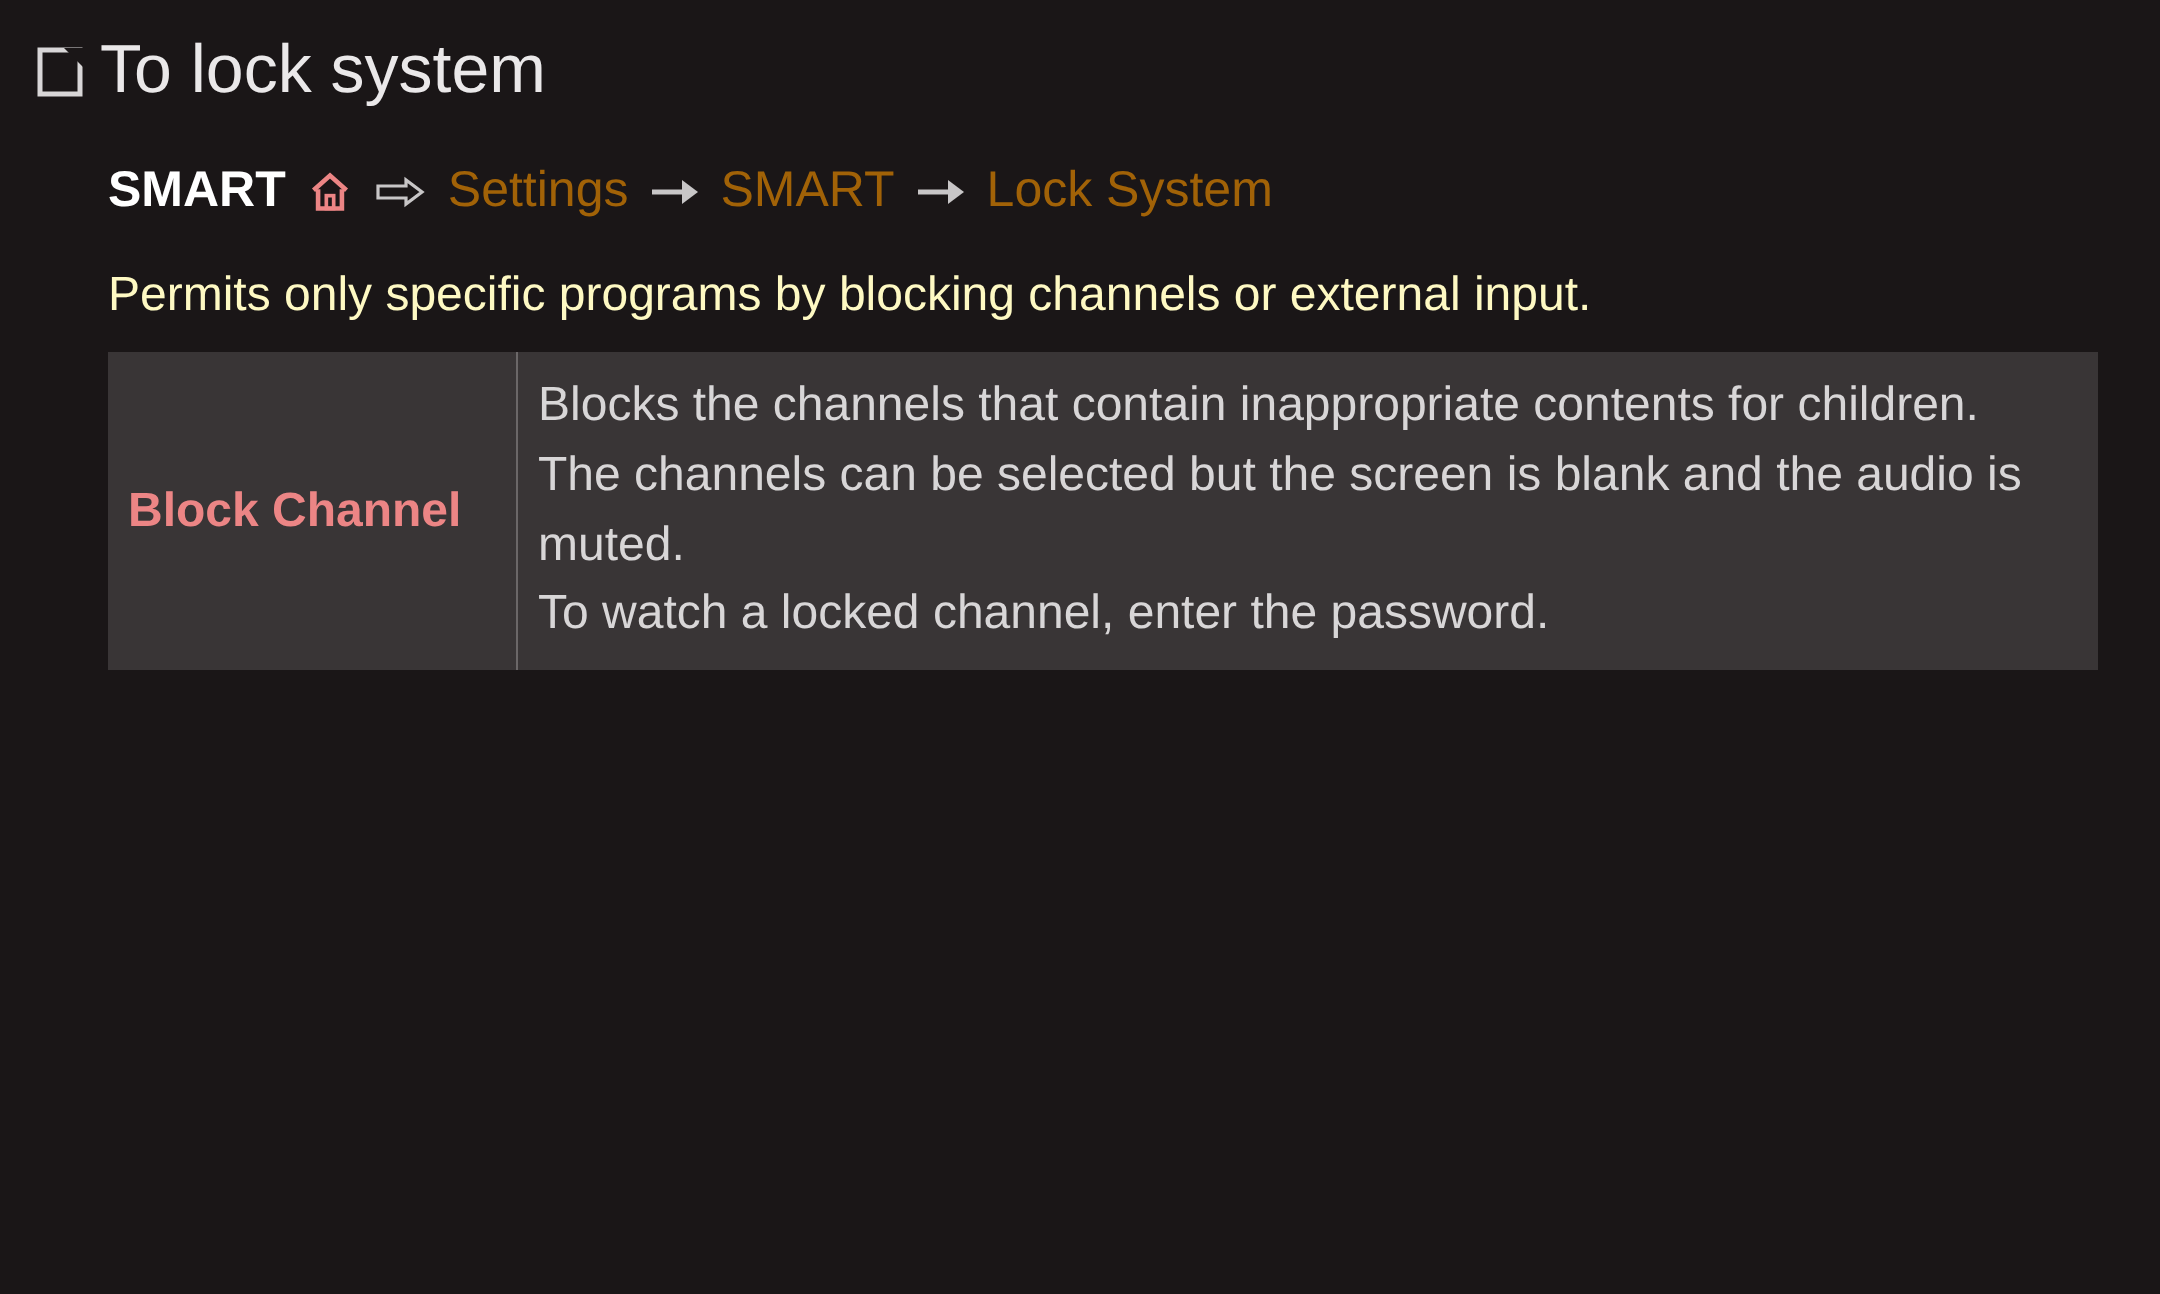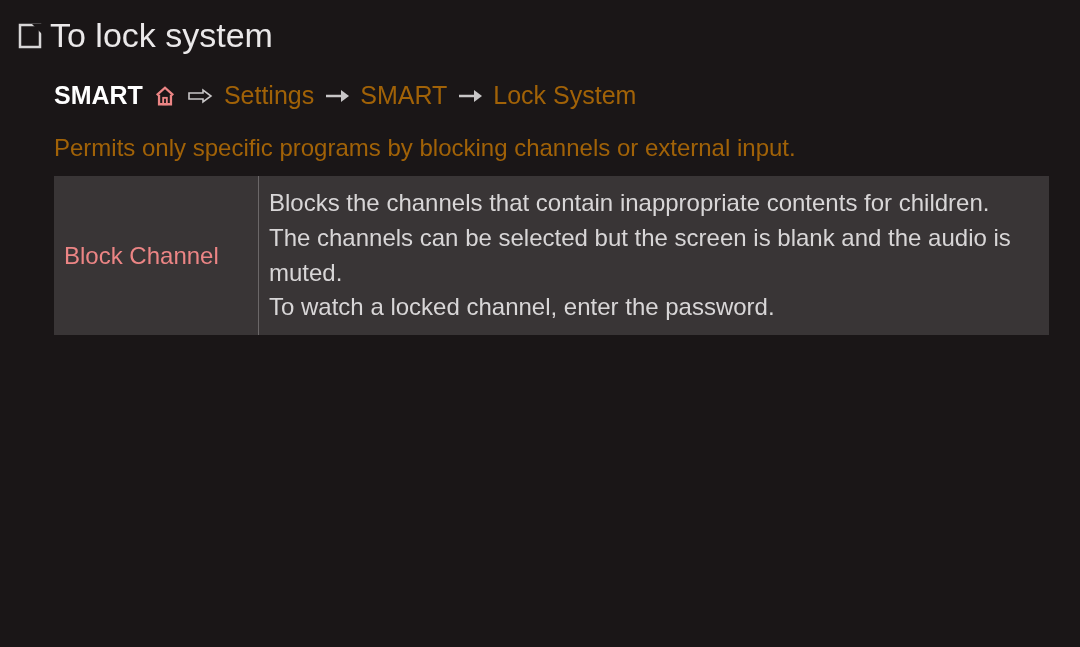--- a/index.html
+++ b/index.html
@@ -70,7 +70,7 @@
     }
     .description {
       font-size: 24px;
-      color: #a16207;
+      color: #fef9c3;
       line-height: 1.5;
       margin-bottom: 10px;
     }

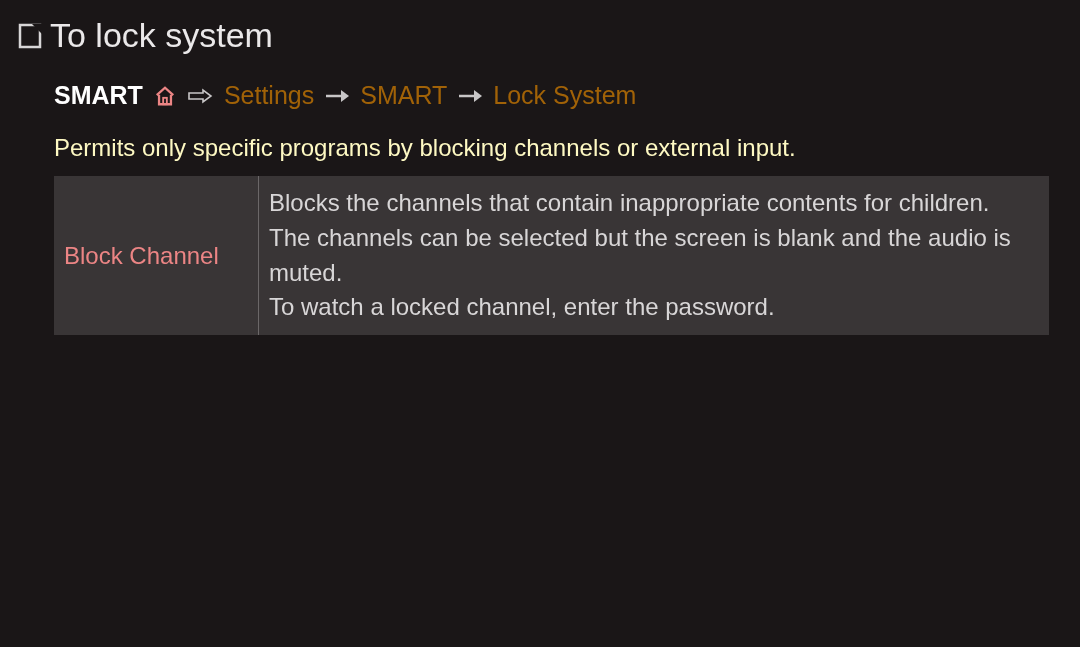--- a/index.html
+++ b/index.html
@@ -98,6 +98,7 @@
     .table-label {
       color: #ec8585;
       font-size: 24px;
+      font-weight: bold;
     }
     .table-desc-cell {
       padding: 10px 14px 10px 10px;

